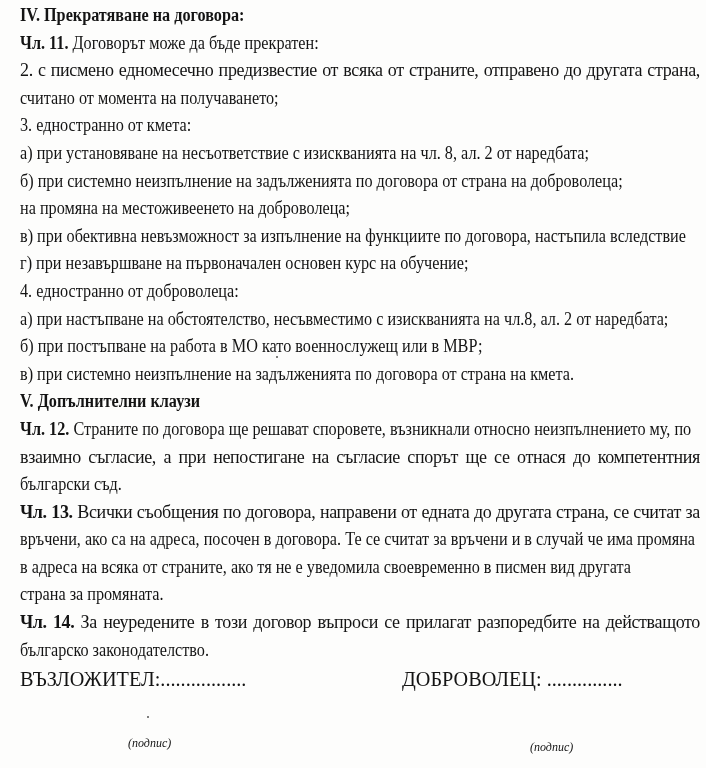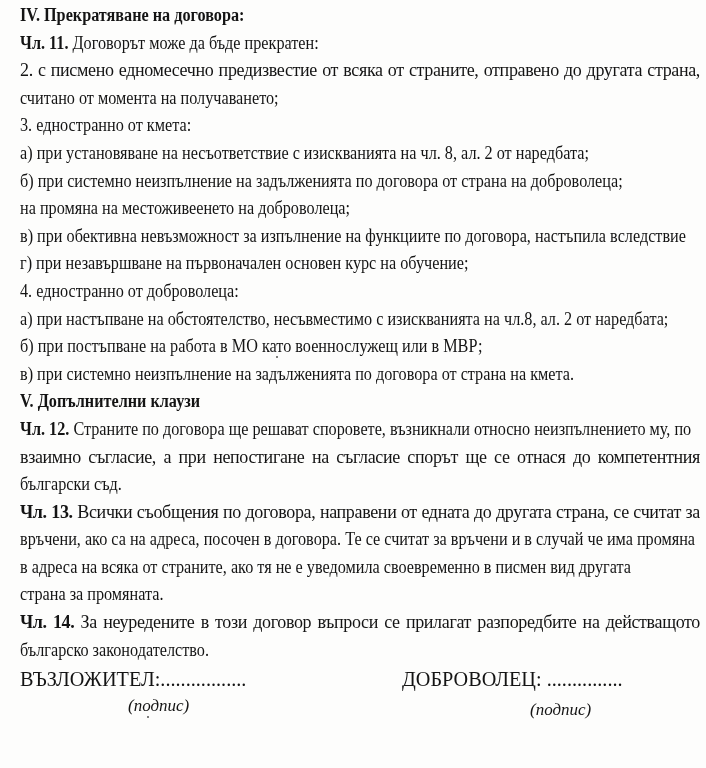--- a/index.html
+++ b/index.html
@@ -79,9 +79,10 @@
   .sub-row {
     position: relative;
     height: 24px;
-    font-size: 17px;
+    font-size: 12px;
     font-style: italic;
     line-height: 24px;
+    margin-top: 37px;
   }
   .sub-left {
     position: absolute;

